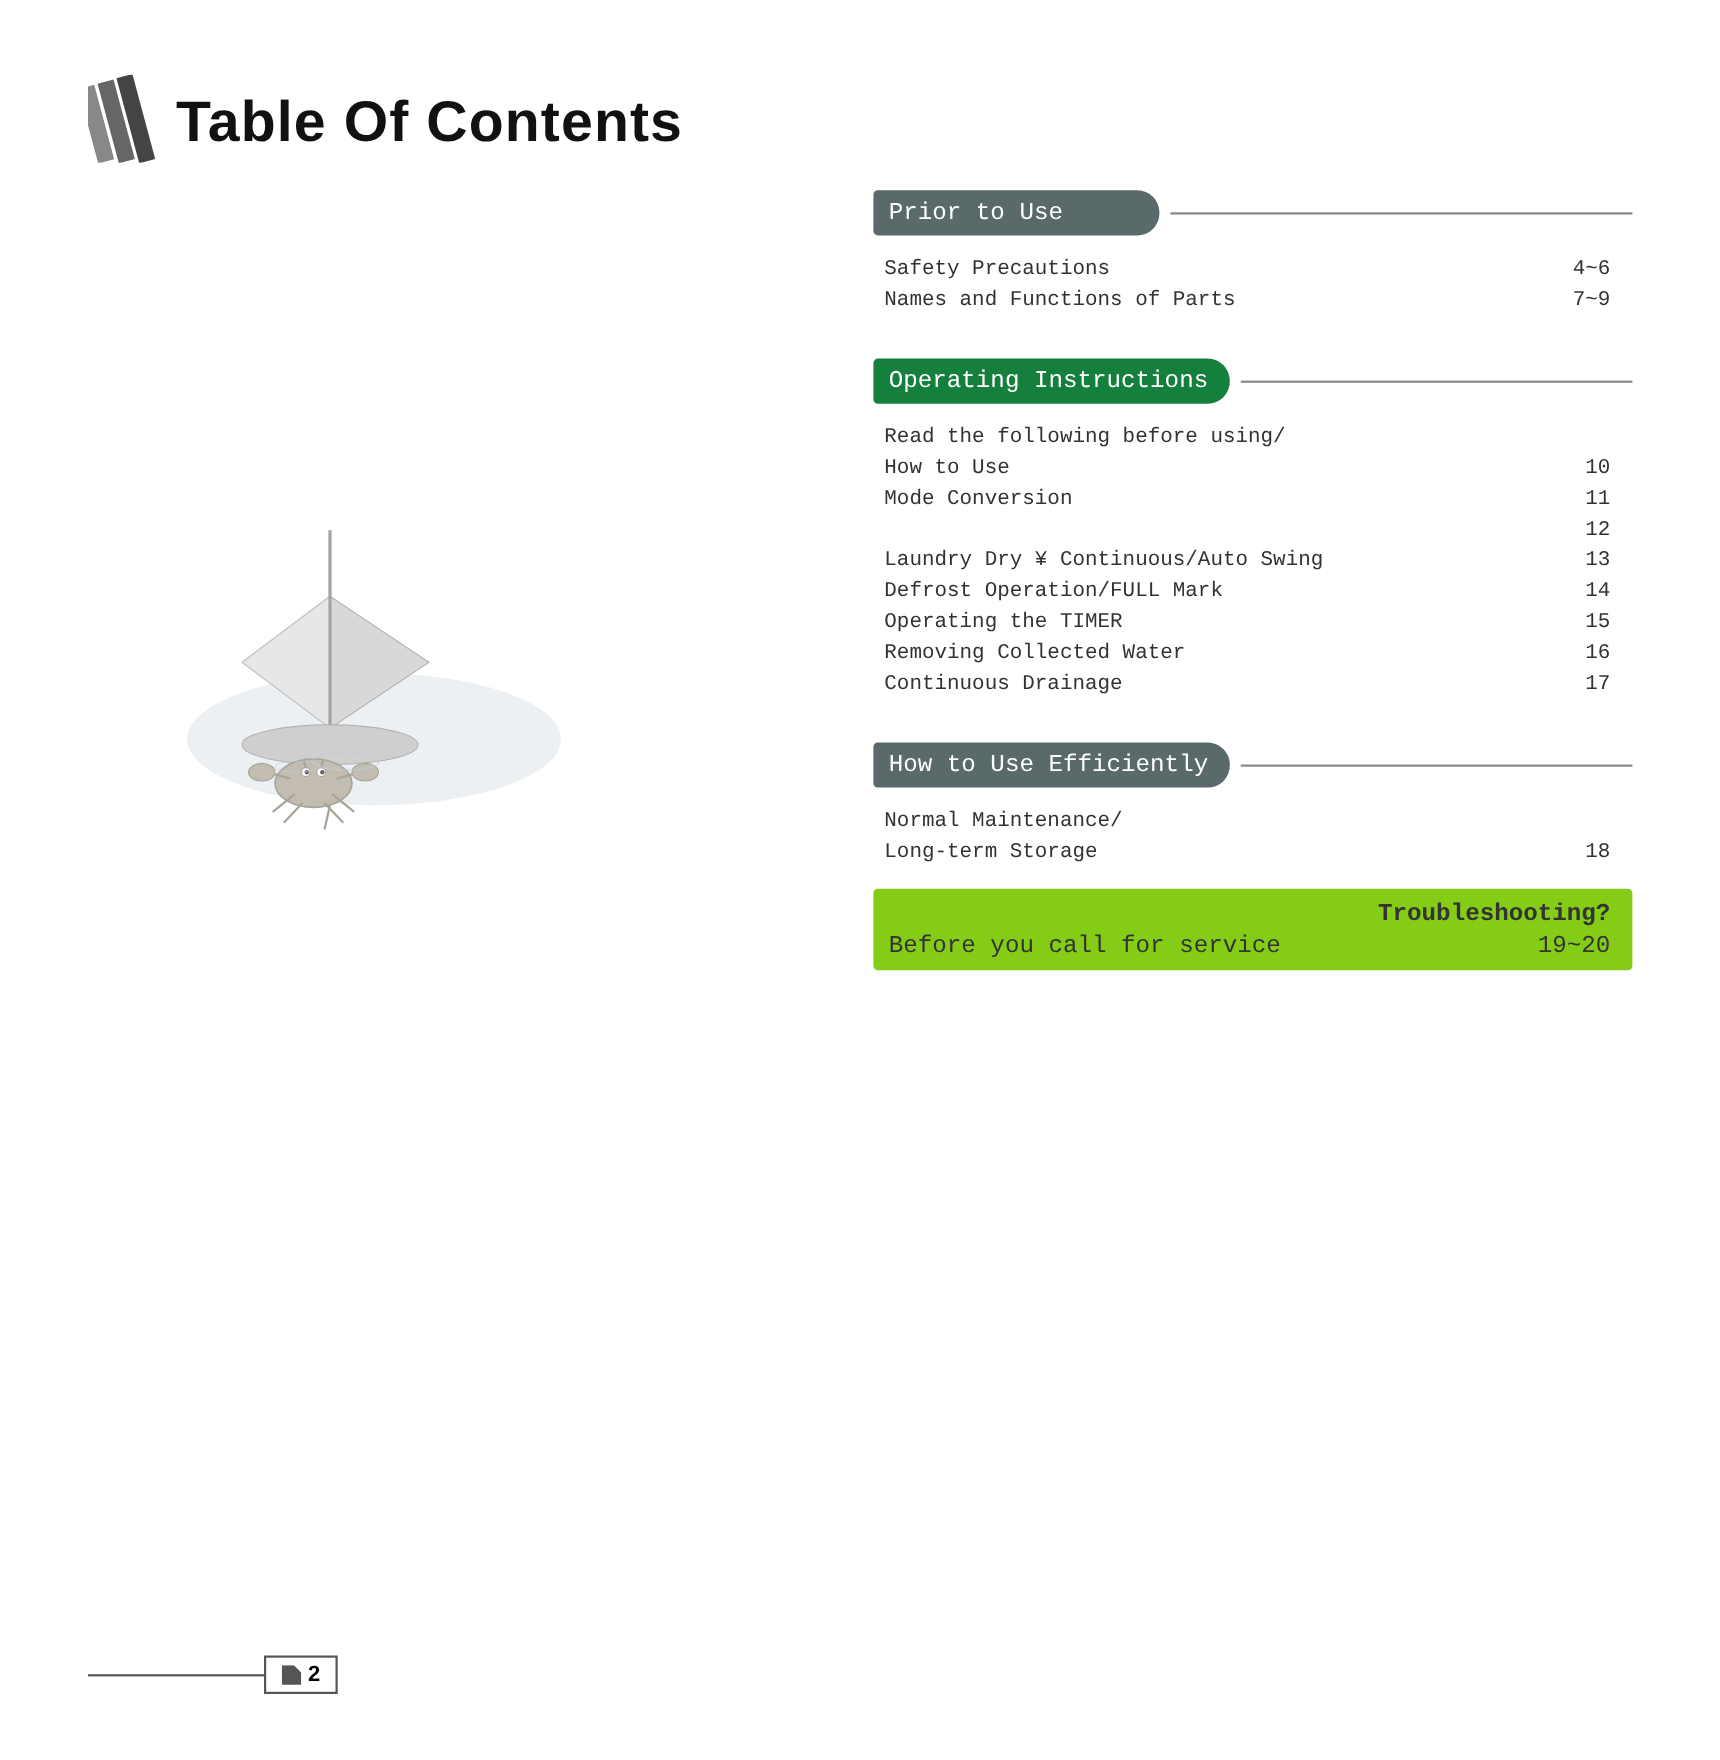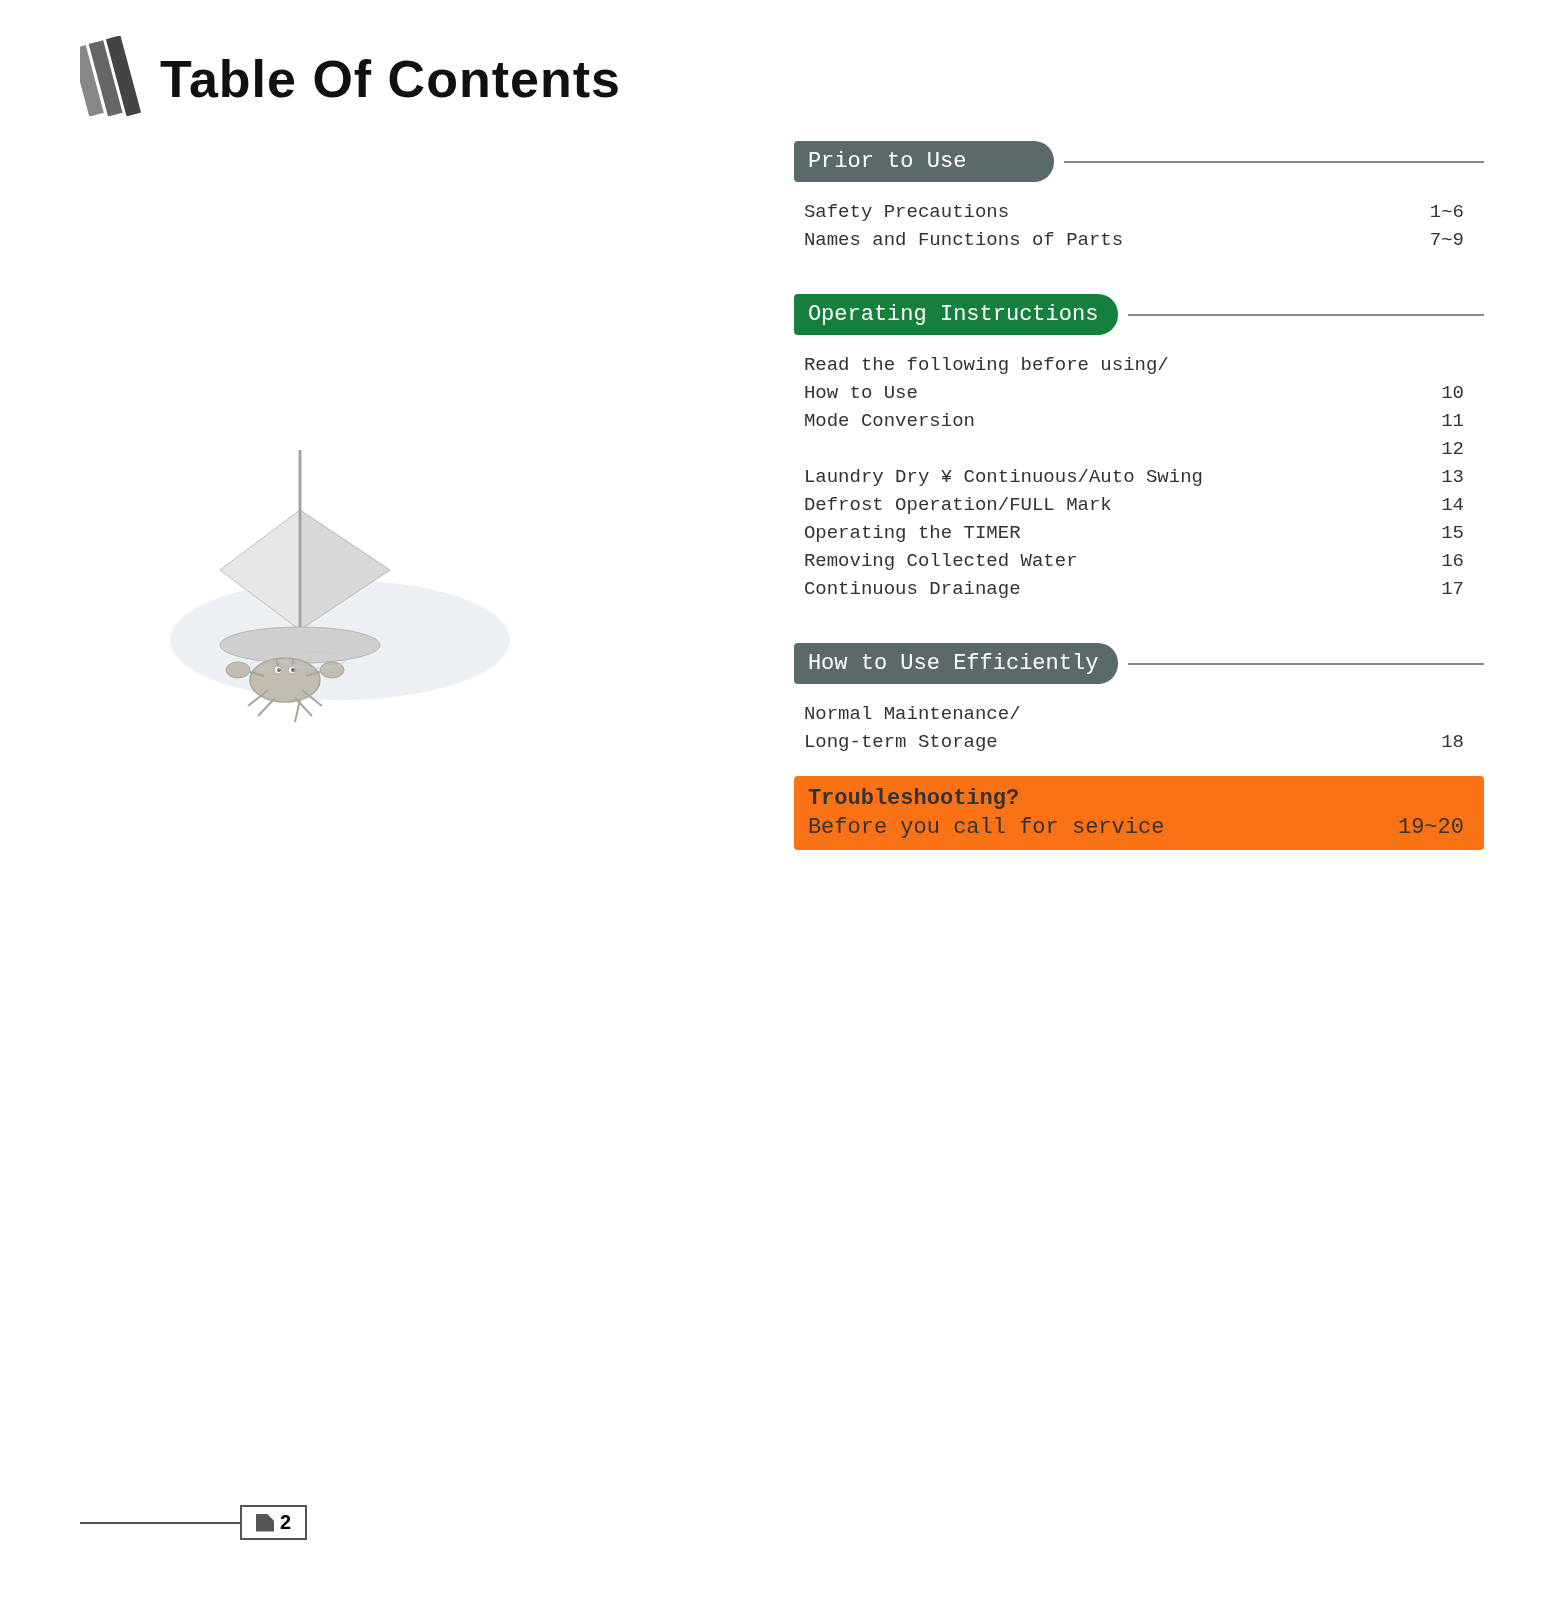--- a/index.html
+++ b/index.html
@@ -22,7 +22,7 @@
       height: 1600px;
       background: #ffffff;
       position: relative;
-      padding: 36px 80px;
+      padding: 68px 80px;
     }
 
     

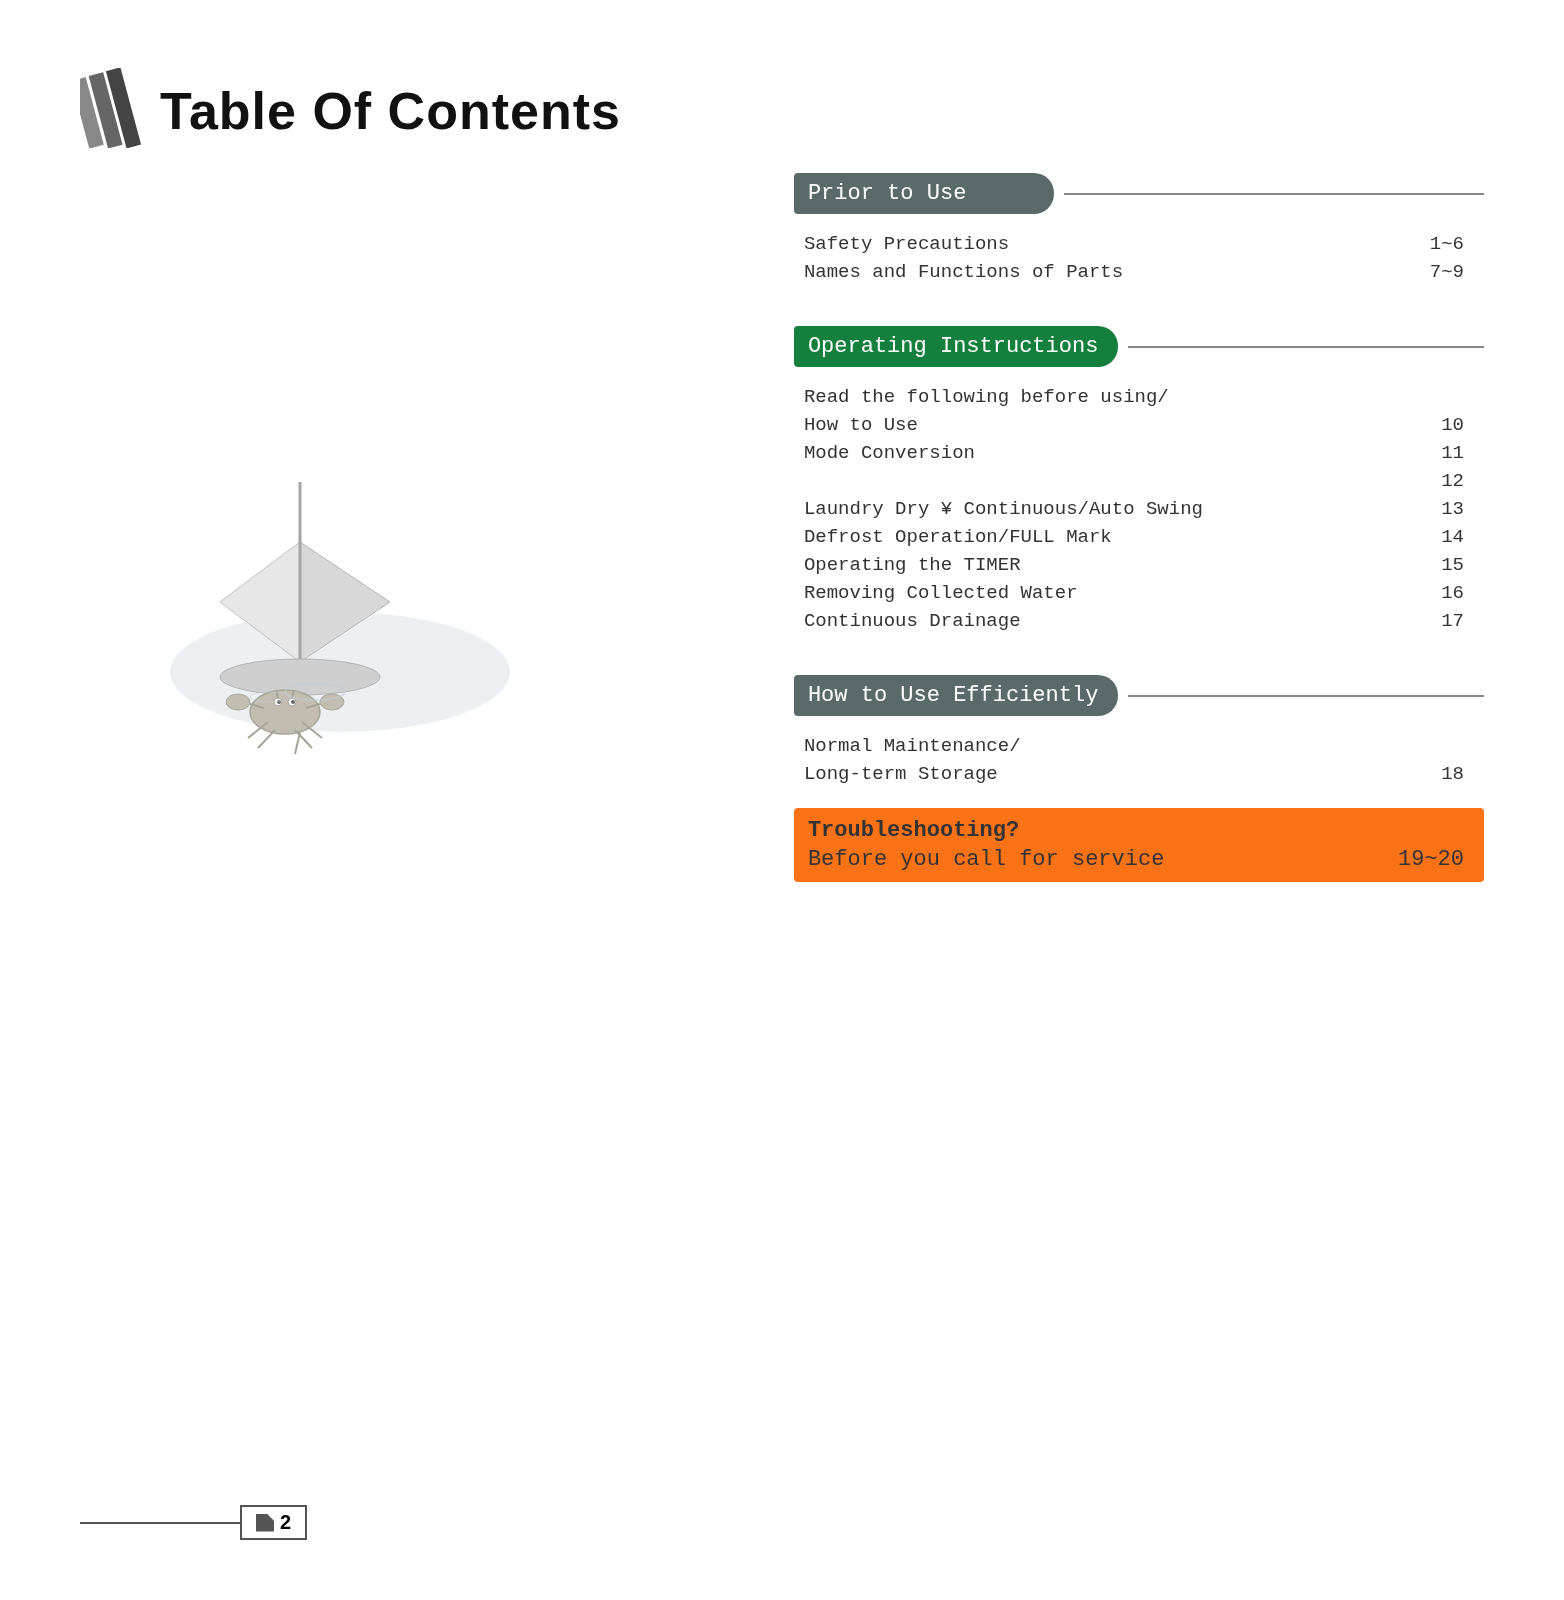--- a/index.html
+++ b/index.html
@@ -274,7 +274,7 @@
         <div class="toc-entries">
           <div class="toc-entry">
             <span class="entry-label">Safety Precautions</span>
-            <span class="entry-page">1~6</span>
+            <span class="entry-page">4~6</span>
           </div>
           <div class="toc-entry">
             <span class="entry-label">Names and Functions of Parts</span>

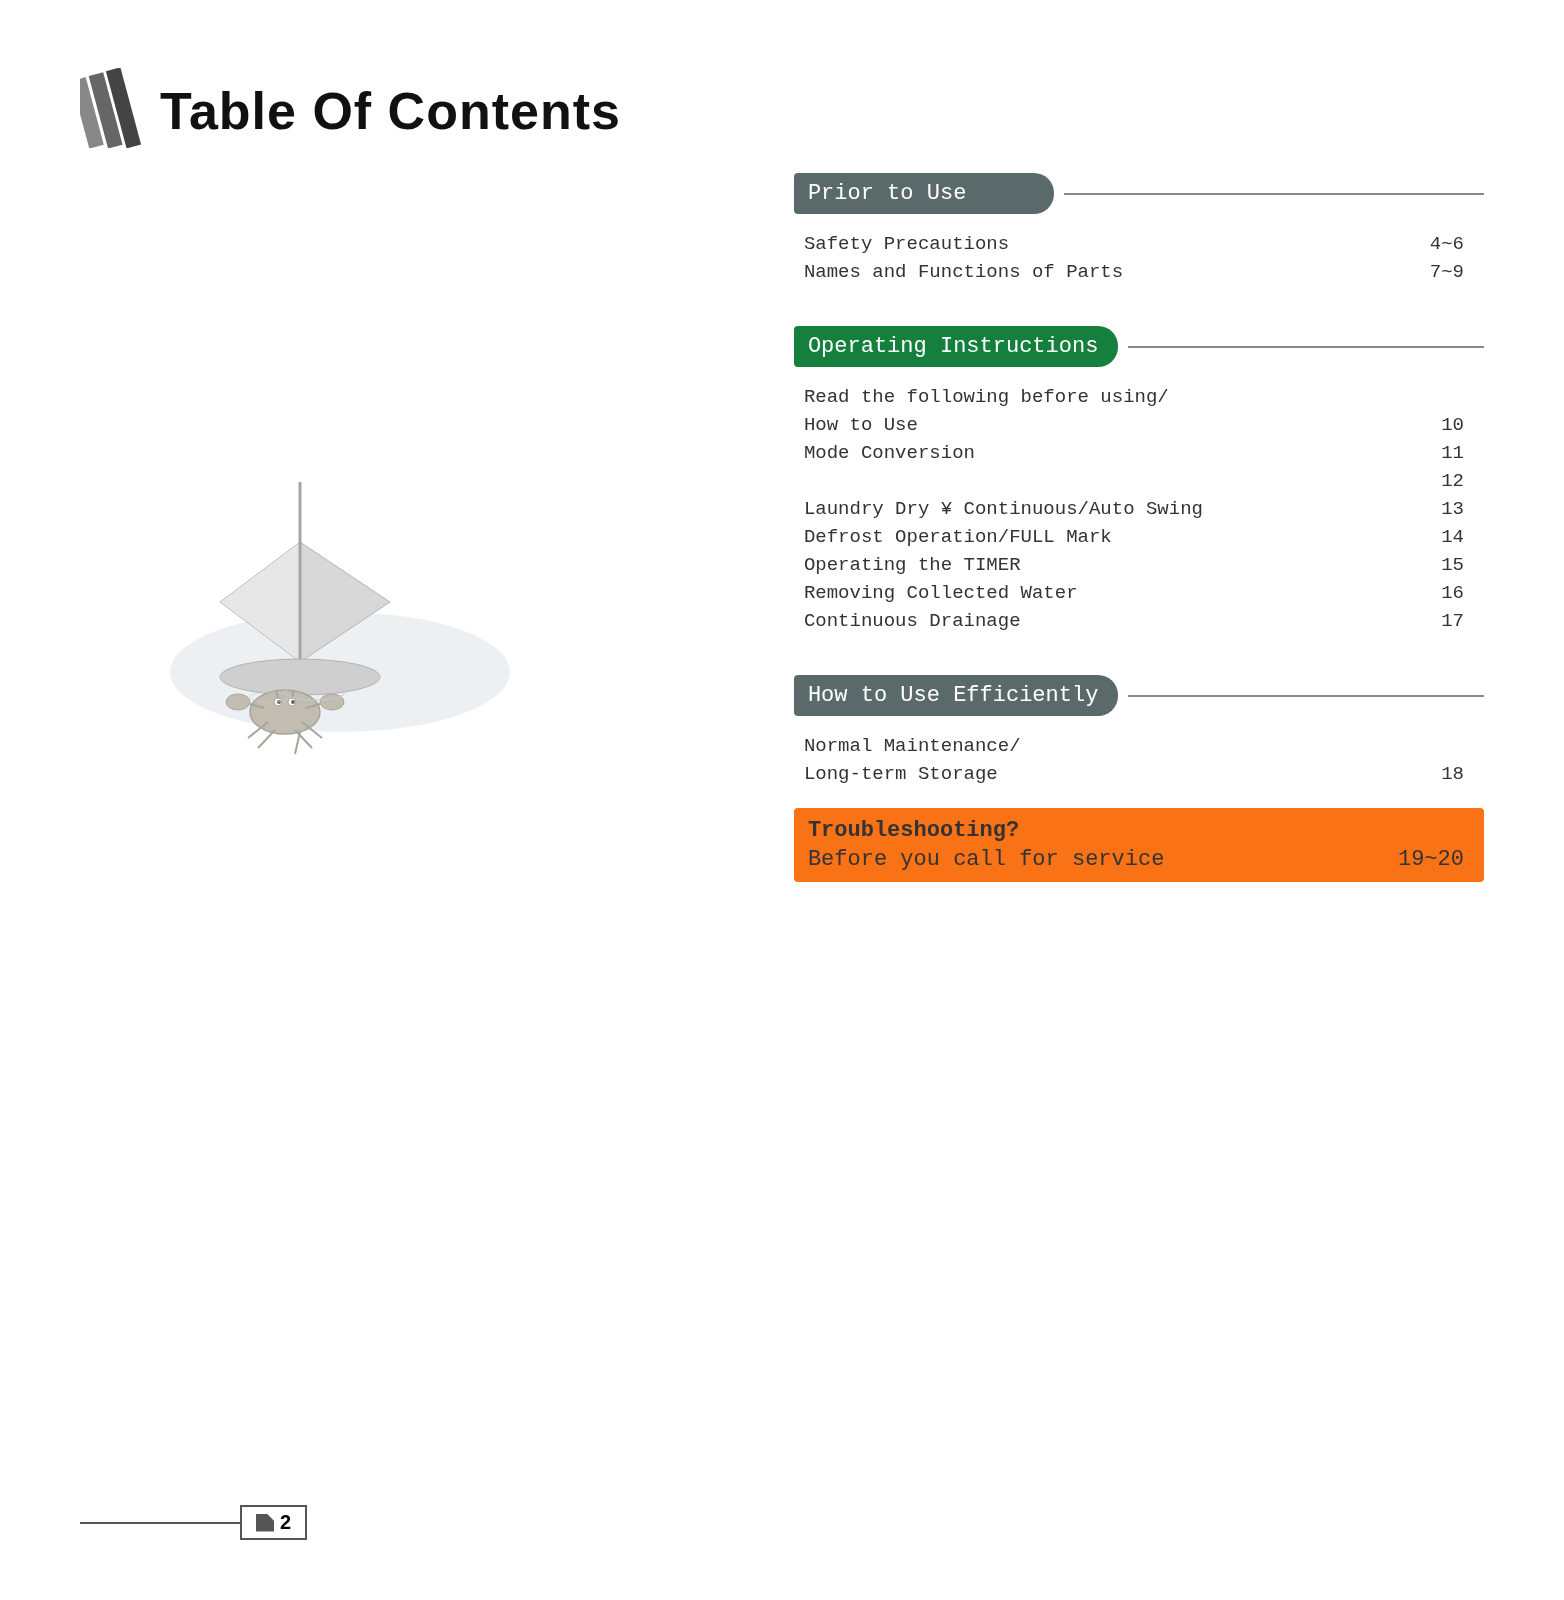--- a/index.html
+++ b/index.html
@@ -136,10 +136,11 @@
 
     
     .troubleshoot-box {
-      background: #f97316;
+      background: #84cc16;
       border-radius: 4px;
       padding: 10px 20px 10px 14px;
       margin-top: 20px;
+      text-align: right;
     }
 
     .troubleshoot-title {

